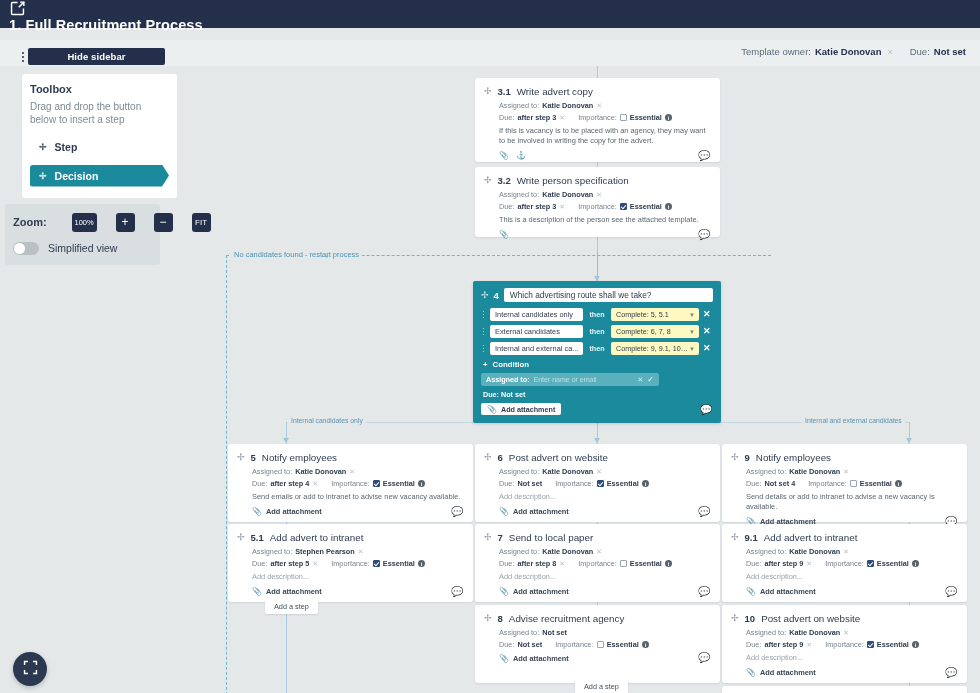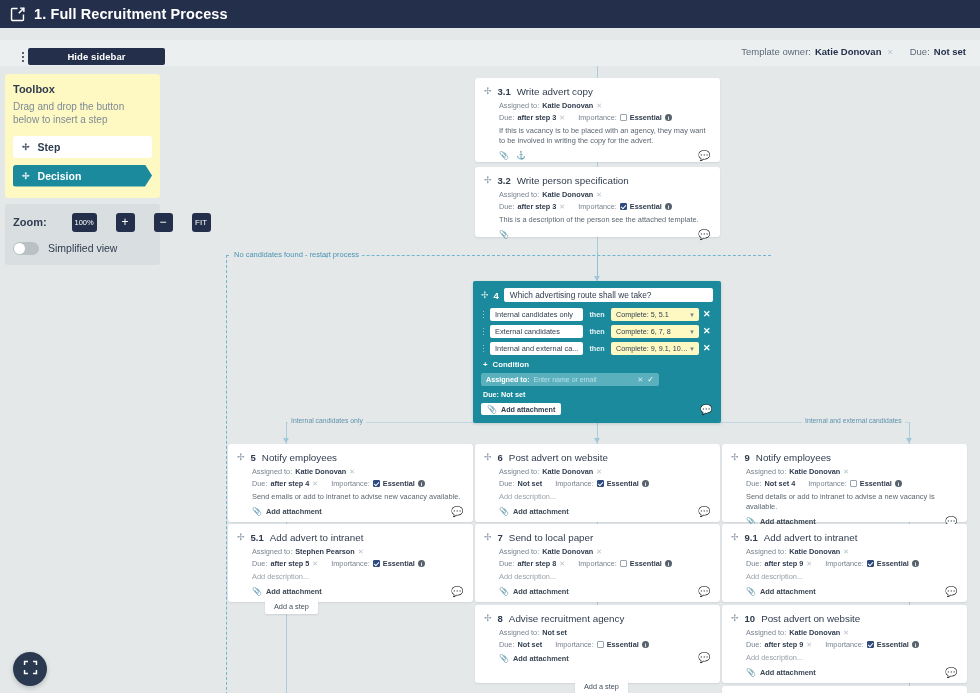--- a/index.html
+++ b/index.html
@@ -14,7 +14,7 @@
   
   .topbar {
     position: absolute; left: 0; top: 0; width: 980px; height: 28px;
-    background: #24304b; display: flex; align-items: center; padding-left: 9px;
+    background: #24304b; display: flex; align-items: flex-start; padding-left: 9px; flex-direction: column;
   }
   .topbar .ico { width: 17px; height: 17px; margin-right: 8px; flex: none; }
   .topbar .title { color: #ffffff; font-size: 14.5px; font-weight: 600; letter-spacing: .1px; }

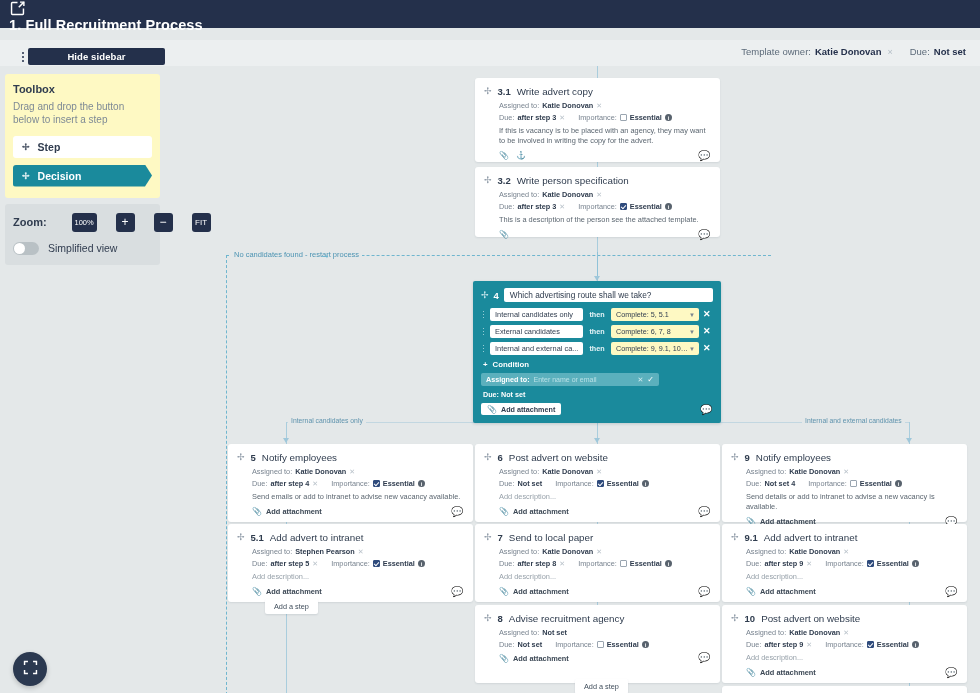--- a/index.html
+++ b/index.html
@@ -46,8 +46,8 @@
     letter-spacing: .1px;
   }
   .panel {
-    margin-top: 9px; margin-left: 5px; width: 155px;
-    background: #fef9c3; border-radius: 3px; padding: 9px 8px 11px 8px;
+    margin-top: 9px; margin-left: 22px; width: 155px;
+    background: #ffffff; border-radius: 3px; padding: 9px 8px 11px 8px;
   }
   .panel h3 { font-size: 11px; color: #303c4f; font-weight: 700; margin-bottom: 5px; }
   .panel p.hint { font-size: 10px; color: #7e8a95; line-height: 1.33; margin-bottom: 9px; }

